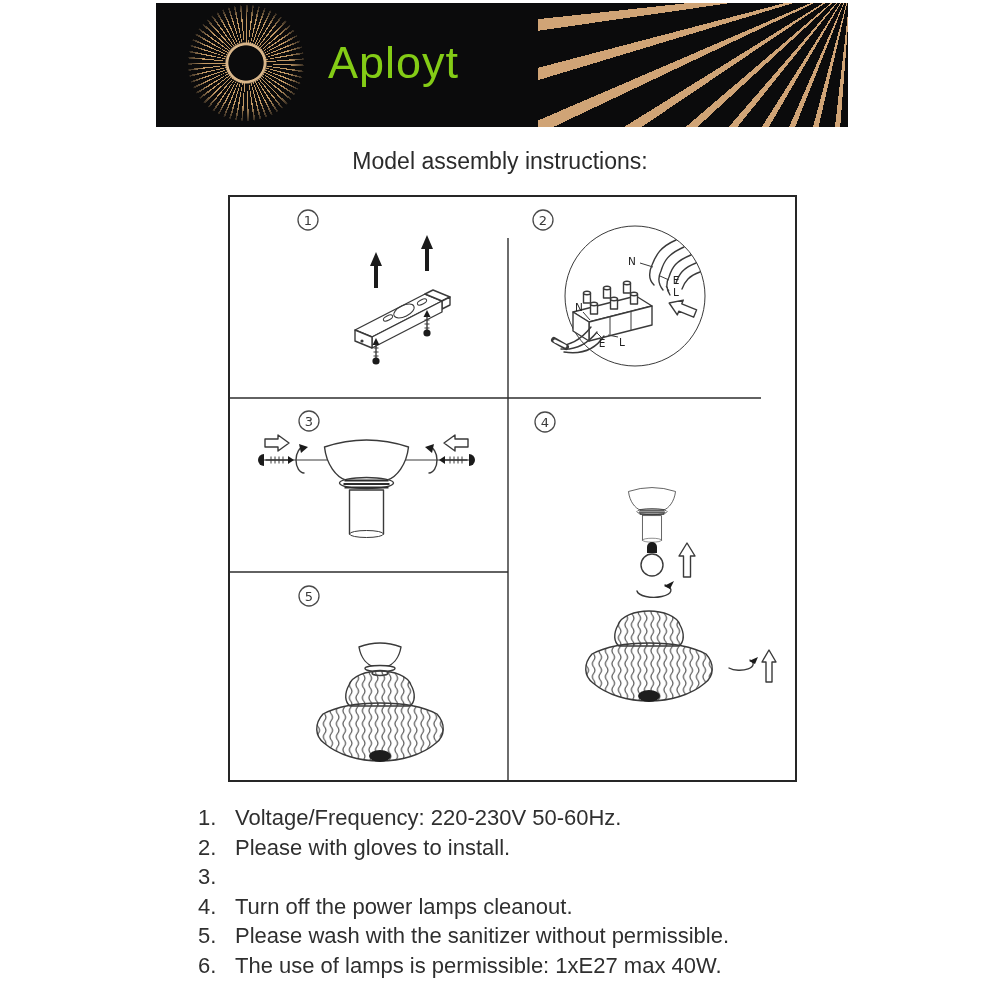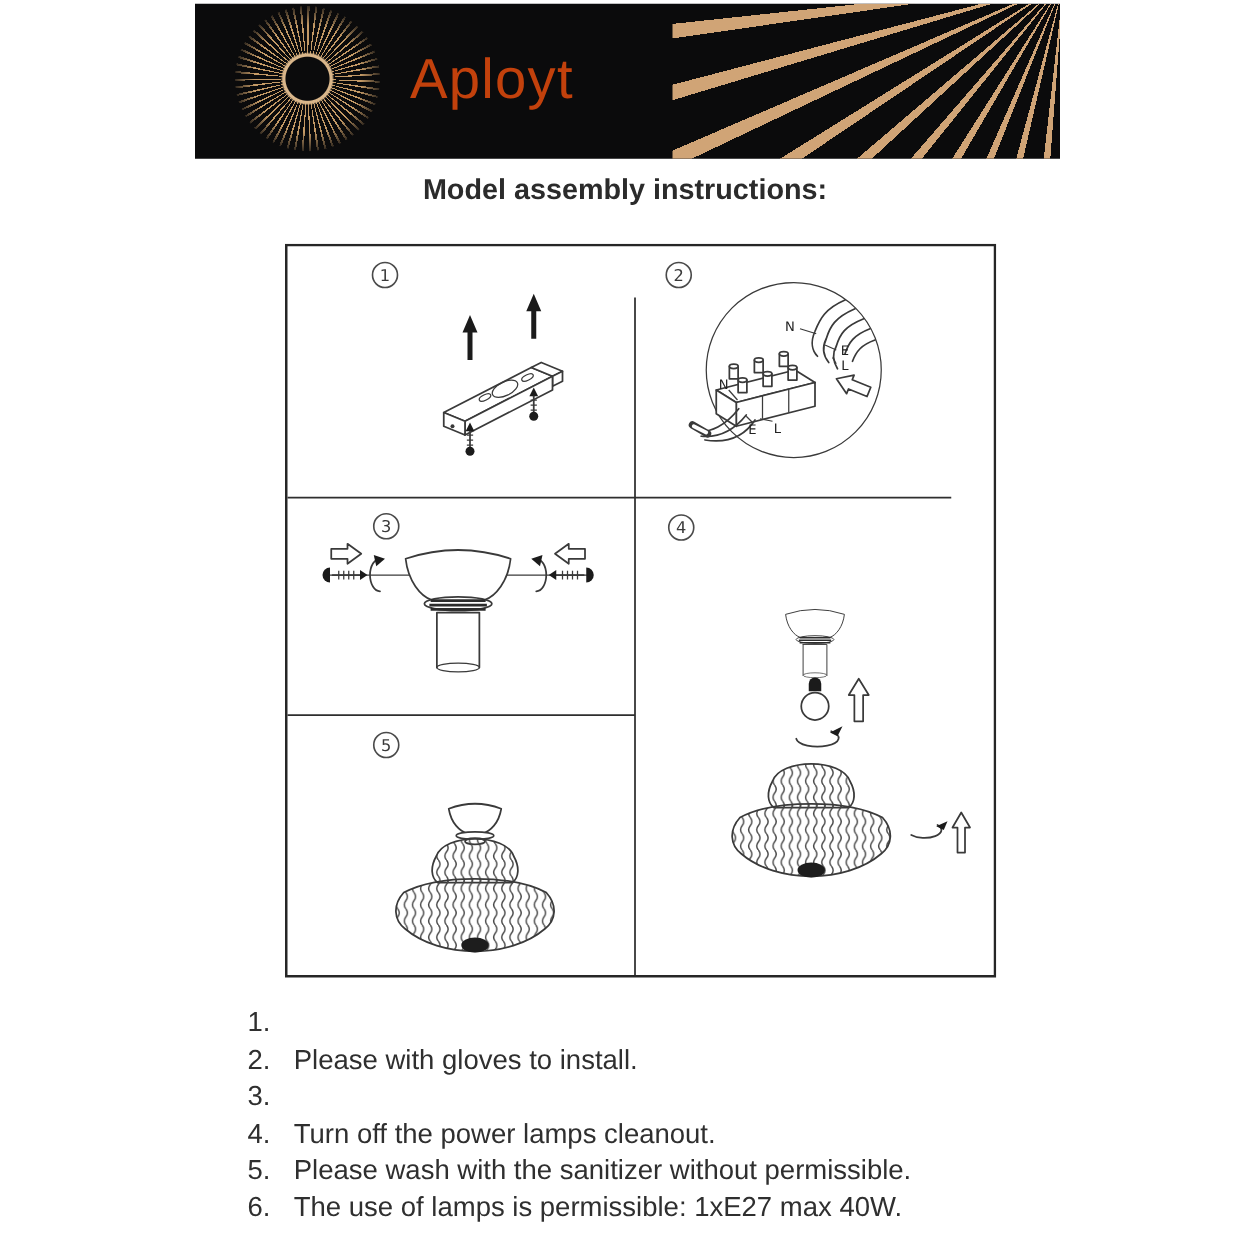--- a/index.html
+++ b/index.html
@@ -16,7 +16,7 @@
       radial-gradient(circle, rgba(11,11,12,0) 0 19%, #d9b68a 21% 24%, rgba(11,11,12,0) 26%),
       repeating-conic-gradient(#c49a66 0 1.7deg, rgba(11,11,12,0) 1.7deg 6.1deg);}
   .brand{position:absolute;left:172px;top:34px;font-size:45px;font-weight:300;
-         letter-spacing:1px;color:#c2410c;}
+         letter-spacing:1px;color:#84cc16;}
   .fan{position:absolute;right:0;top:0;width:310px;height:124px;
     background:repeating-conic-gradient(from 150deg at 101% -14%,
       #d0a476 0 2.1deg, rgba(11,11,12,0) 2.1deg 8.6deg);}

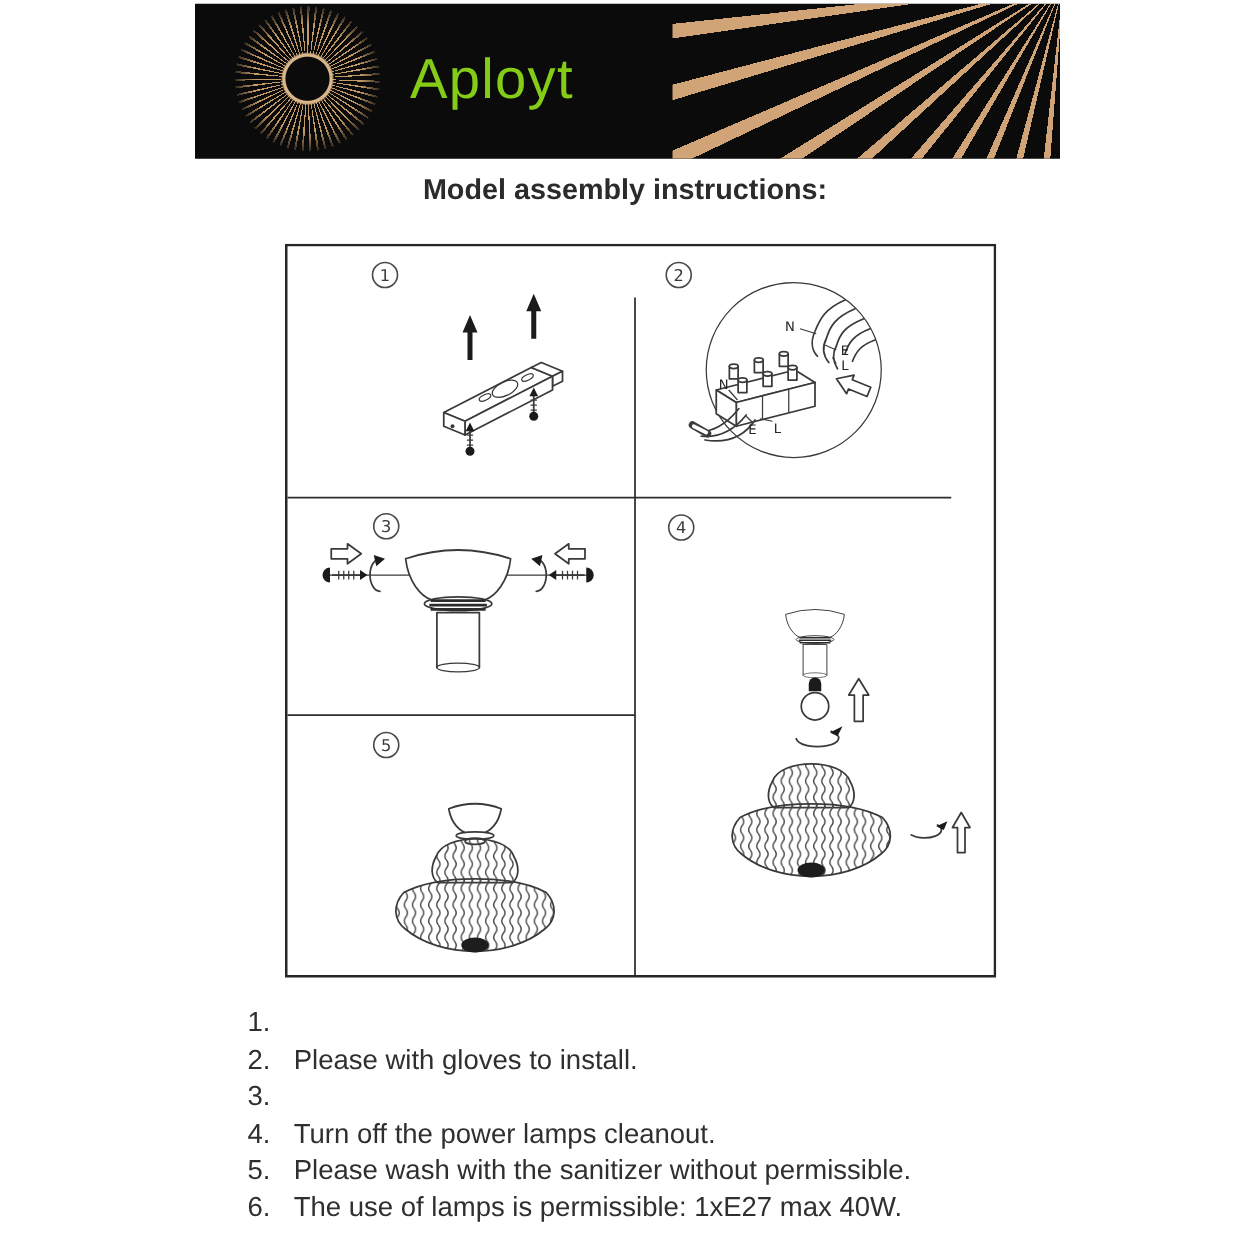--- a/index.html
+++ b/index.html
@@ -22,8 +22,8 @@
       #d0a476 0 2.1deg, rgba(11,11,12,0) 2.1deg 8.6deg);}
 
   
-  .titleblock{position:absolute;left:0;top:138px;width:1000px;text-align:center;
-              font-size:23px;line-height:26px;color:#2b2b2b;font-weight:bold;}
+  .titleblock{position:absolute;left:0;top:148px;width:1000px;text-align:center;
+              font-size:23px;line-height:26px;color:#2b2b2b;}
 
   
   .diagram{position:absolute;left:228px;top:195px;width:569px;height:588px;}

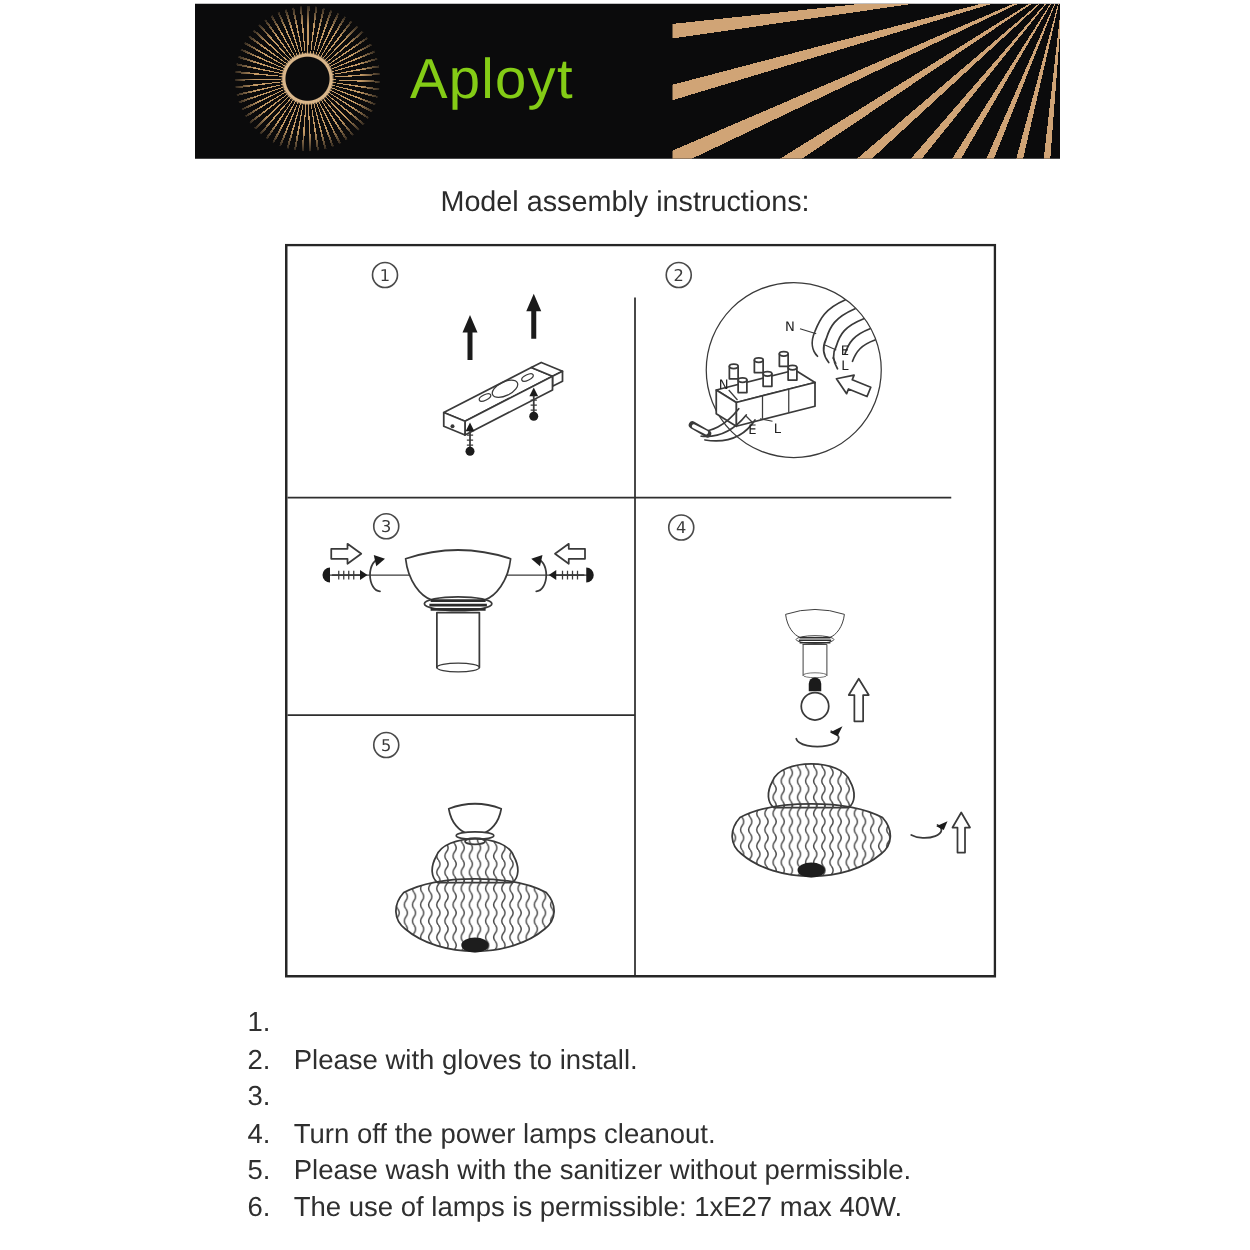--- a/index.html
+++ b/index.html
@@ -249,6 +249,7 @@
   <ol class="instructions">
     <li class="inst-row">
       <span class="inst-num">1.</span>
+      <span>Voltage/Frequency: 220-230V 50-60Hz.</span>
     </li>
     <li class="inst-row">
       <span class="inst-num">2.</span>

